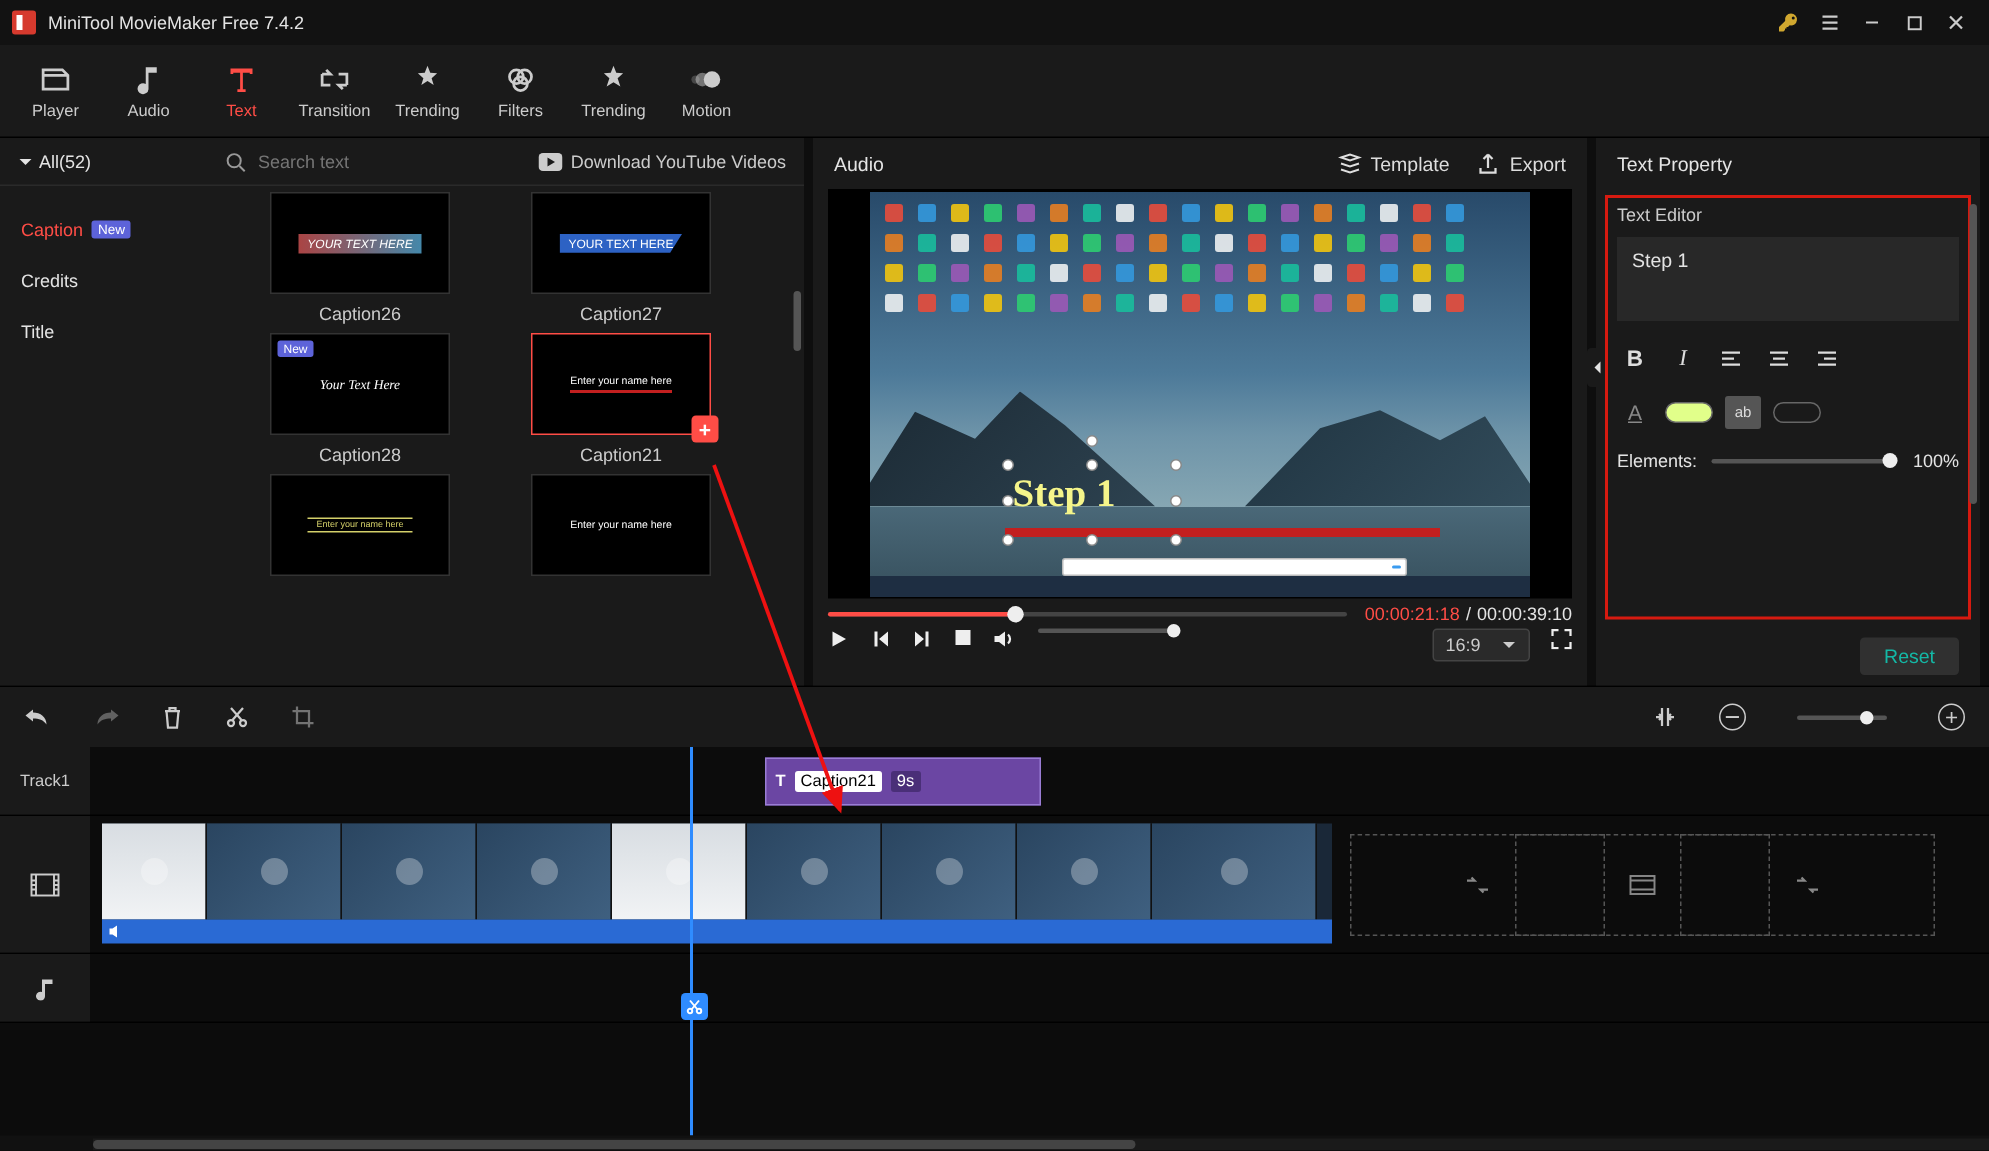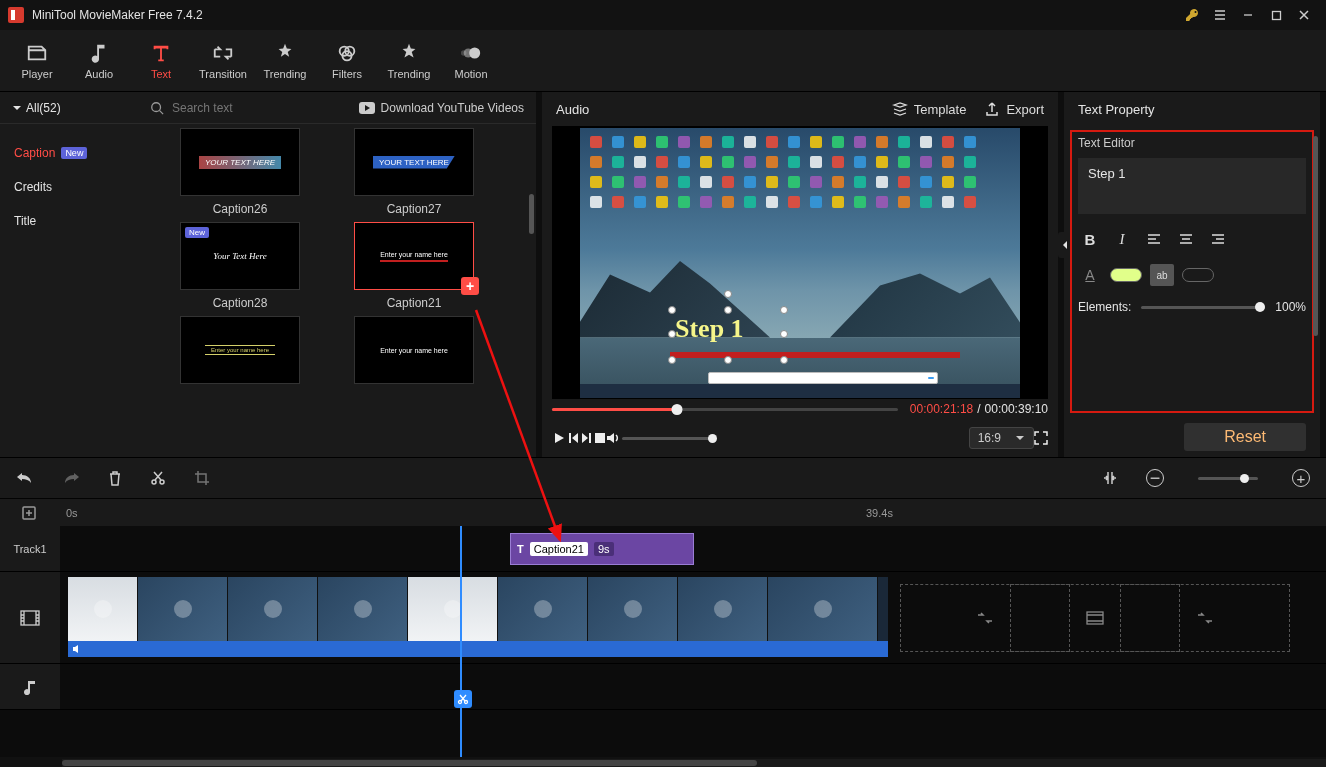--- a/index.html
+++ b/index.html
@@ -75,7 +75,7 @@
   .seek-knob{position:absolute;left:36%;top:-4px;width:11px;height:11px;border-radius:50%;background:#eee;transform:translateX(-50%);}
   .timecode{margin-left:12px;font-size:12px;display:flex;gap:4px;}
   .timecode .cur{color:var(--accent);}
-  .controls{height:38px;padding:0 10px;display:flex;align-items:center;}
+  .controls{height:38px;padding:0 10px;display:flex;align-items:flex-start;gap:14px;}
   .controls .cbtn{color:#eee;display:flex;}
   .vol-track{width:90px;height:3px;background:#555;position:relative;border-radius:2px;}
   .vol-knob{position:absolute;right:-5px;top:-3px;width:9px;height:9px;border-radius:50%;background:#eee;}

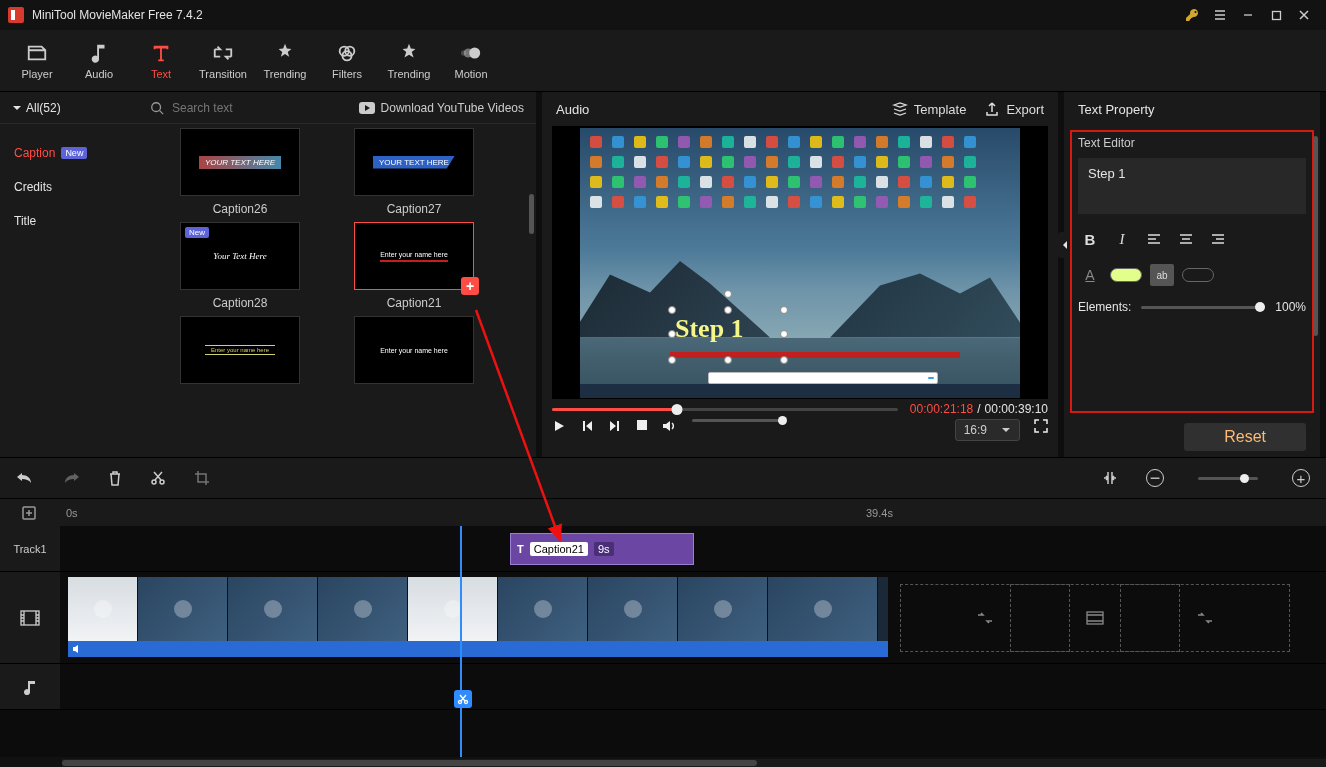--- a/index.html
+++ b/index.html
@@ -100,7 +100,7 @@
   .op-track{flex:1;height:3px;background:#555;position:relative;border-radius:2px;}
   .op-knob{position:absolute;right:0;top:-4px;width:10px;height:10px;border-radius:50%;background:#eee;}
   .reset-row{height:40px;display:flex;align-items:center;justify-content:flex-end;padding:0 14px;margin-top:auto;}
-  .reset-btn{background:var(--bg3);border-radius:3px;padding:5px 40px;font-size:16px;color:#fdba74;}
+  .reset-btn{background:var(--bg3);border-radius:3px;padding:5px 16px;font-size:13px;color:#14b8a6;}
 
   
   .timeline{height:310px;background:#111;display:flex;flex-direction:column;border-top:1px solid #000;}

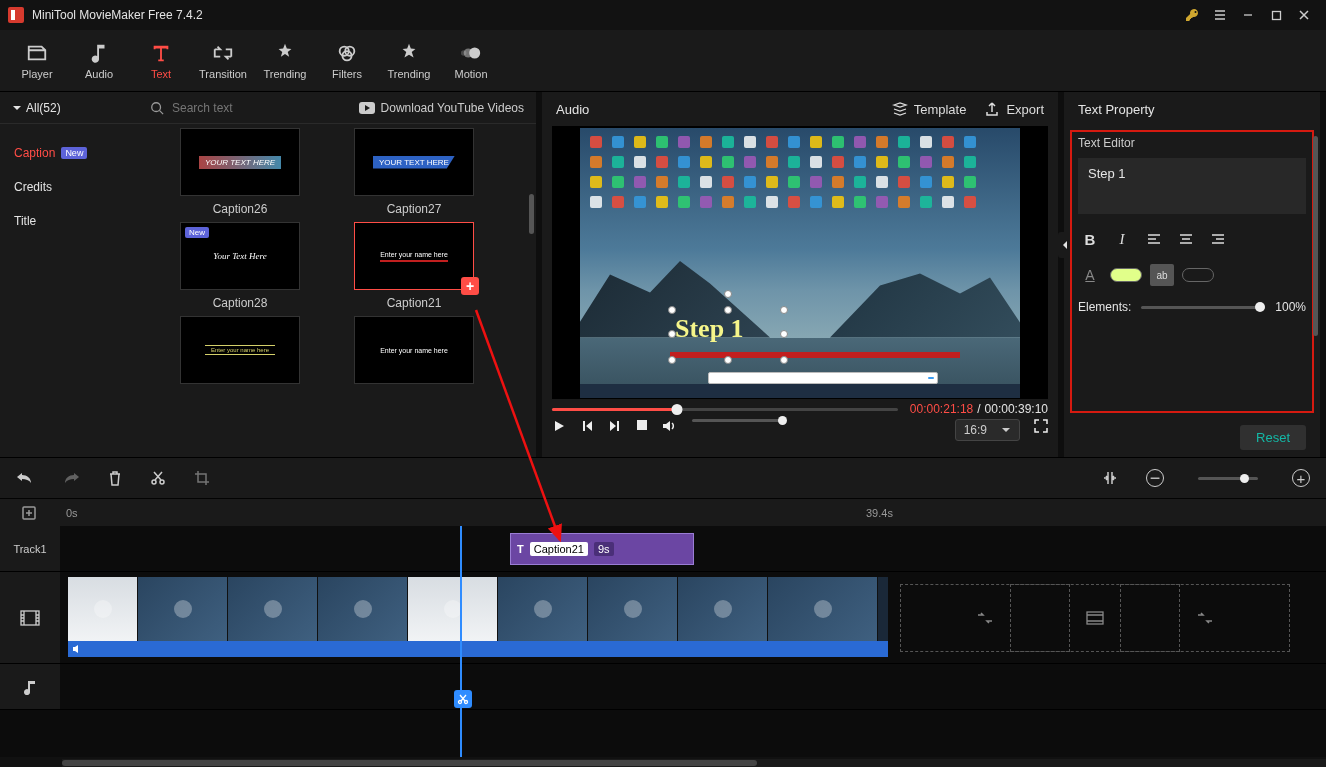--- a/index.html
+++ b/index.html
@@ -587,16 +587,6 @@
         <span>+</span>
       </div>
   </div>
-  <div class="tl-ruler">
-    <div class="addm">
-      <svg width="18" height="16" viewBox="0 0 18 16" fill="none" stroke="currentColor" stroke-width="1.5">
-          <rect x="2" y="2" width="12" height="12" rx="1"></rect>
-          <path d="M8 5v6M5 8h6"></path>
-        </svg>
-    </div>
-    <span class="ruler-mark" style="left:66px">0s</span>
-    <span class="ruler-mark" style="left:866px">39.4s</span>
-  </div>
   <div class="tl-tracks">
     <div class="track">
       <div class="track-head">

